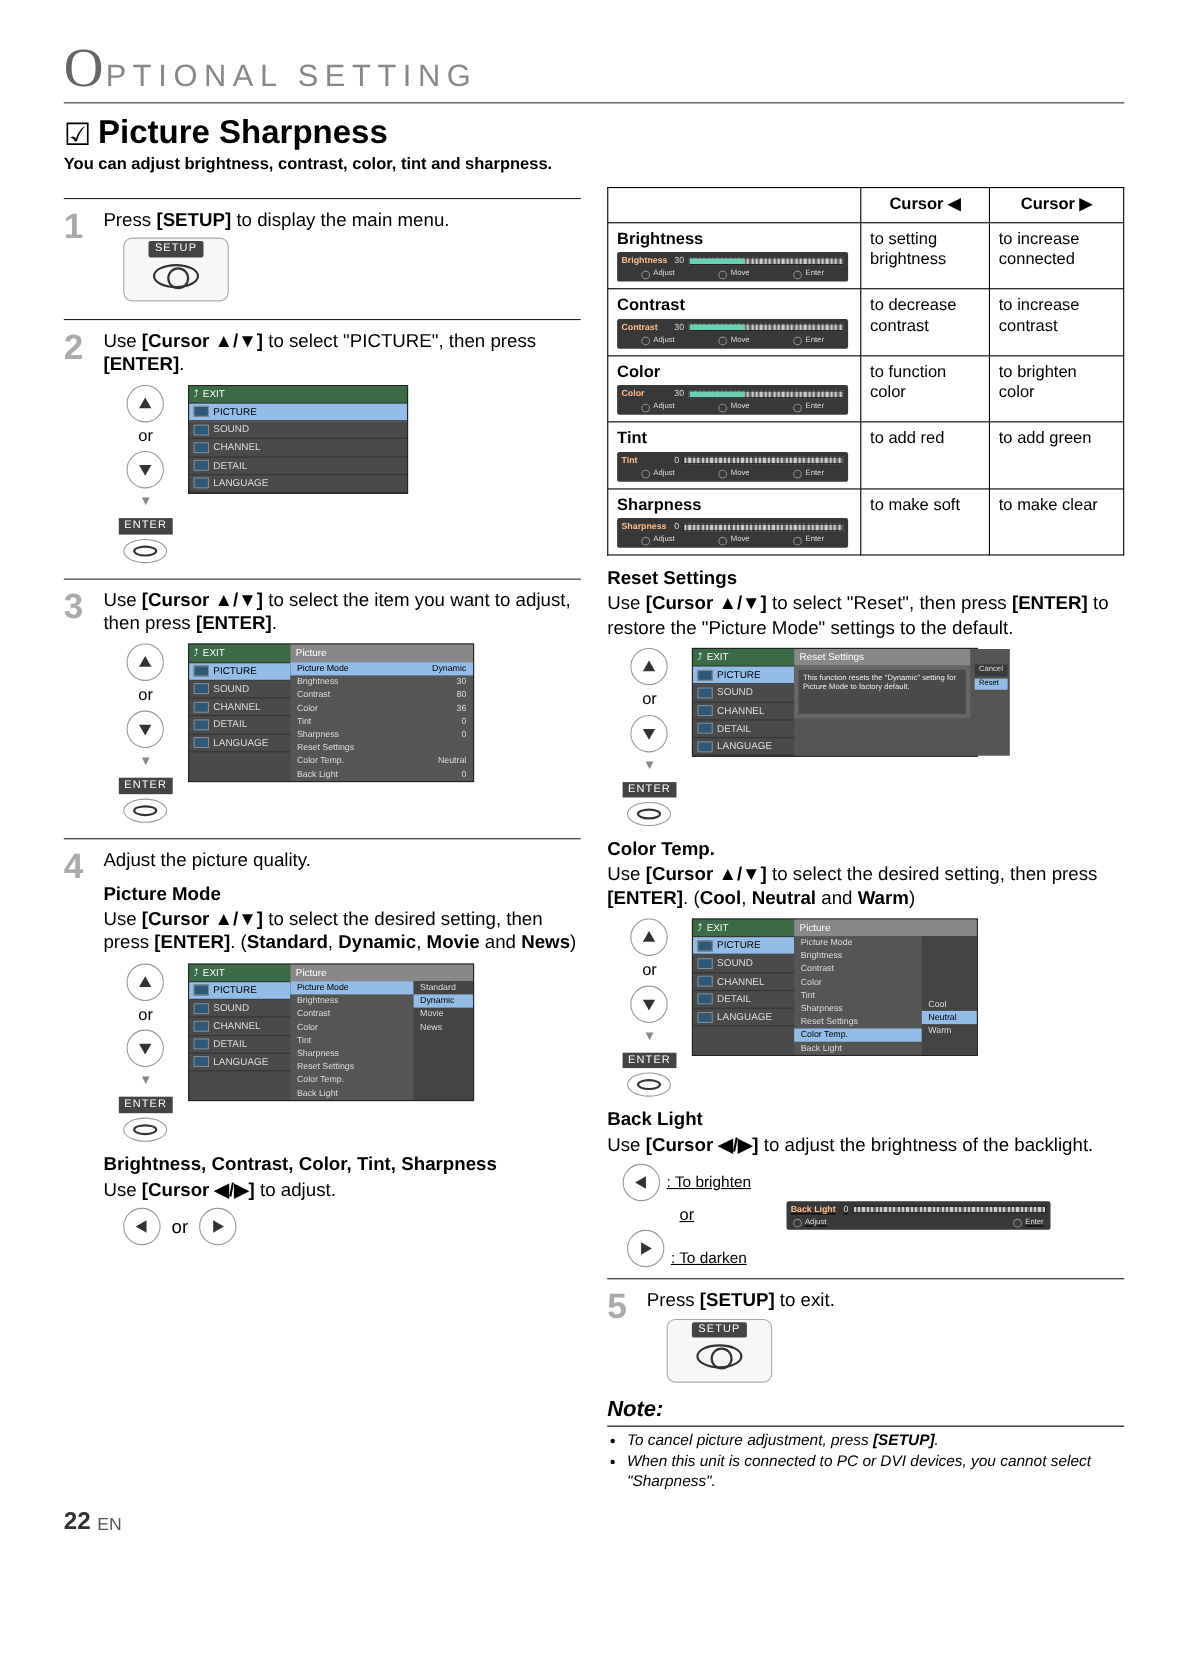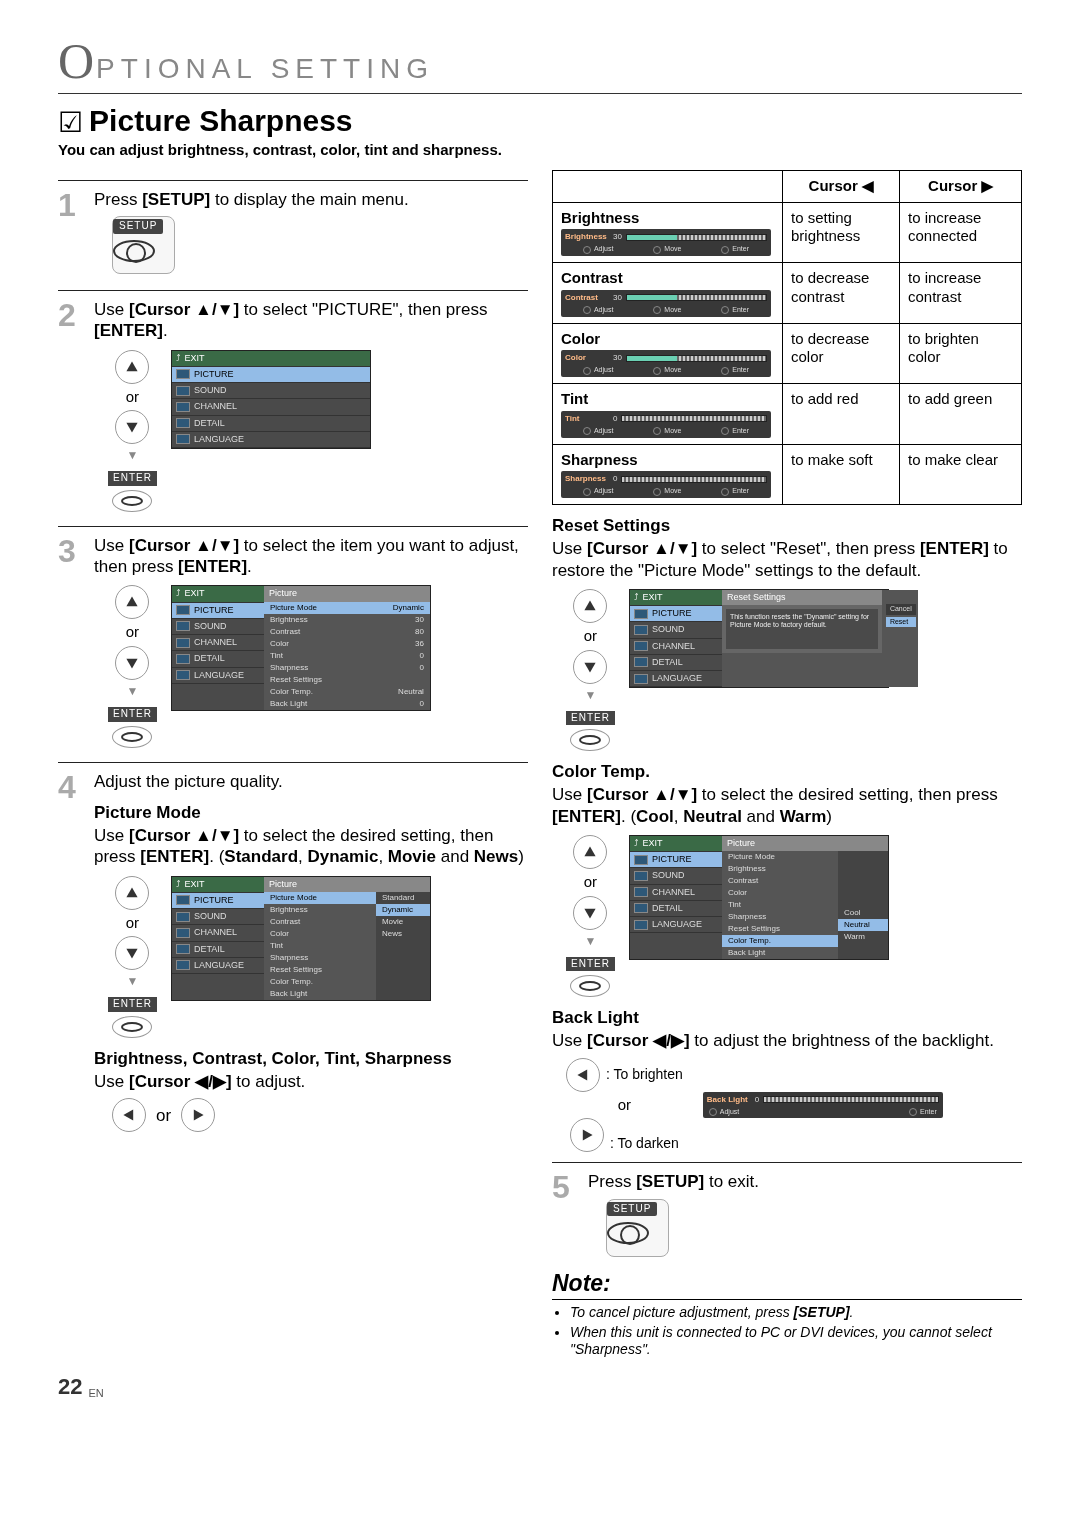--- a/index.html
+++ b/index.html
@@ -25,7 +25,7 @@
   .step-num { font-size: 32px; font-weight: 700; color: #aaa; line-height: 1; width: 28px; flex: none; }
   .step-body { flex: 1; font-size: 17px; }
   .step-body b { font-weight: 700; }
-  .setup-btn { margin: 6px 0 6px 18px; width:63px; height:58px; border:1px solid #aaa; border-radius:8px; background:#f7f7f7; display:flex; flex-direction:column; align-items:flex-start; justify-content:flex-start; padding-top:2px;}
+  .setup-btn { margin: 6px 0 6px 18px; width:96px; height:58px; border:1px solid #aaa; border-radius:8px; background:#f7f7f7; display:flex; flex-direction:column; align-items:center; justify-content:flex-start; padding-top:2px;}
   .setup-btn .lbl{ font-size:10px; background:#444;color:#fff;padding:1px 6px;border-radius:2px; letter-spacing:1px;}
   .setup-btn .eye{ width:42px;height:22px;border:2px solid #333;border-radius:50%;margin-top:6px; position:relative;}
   .setup-btn .eye::after{content:"";position:absolute;width:16px;height:16px;border:2px solid #333;border-radius:50%;top:1px;left:11px;}

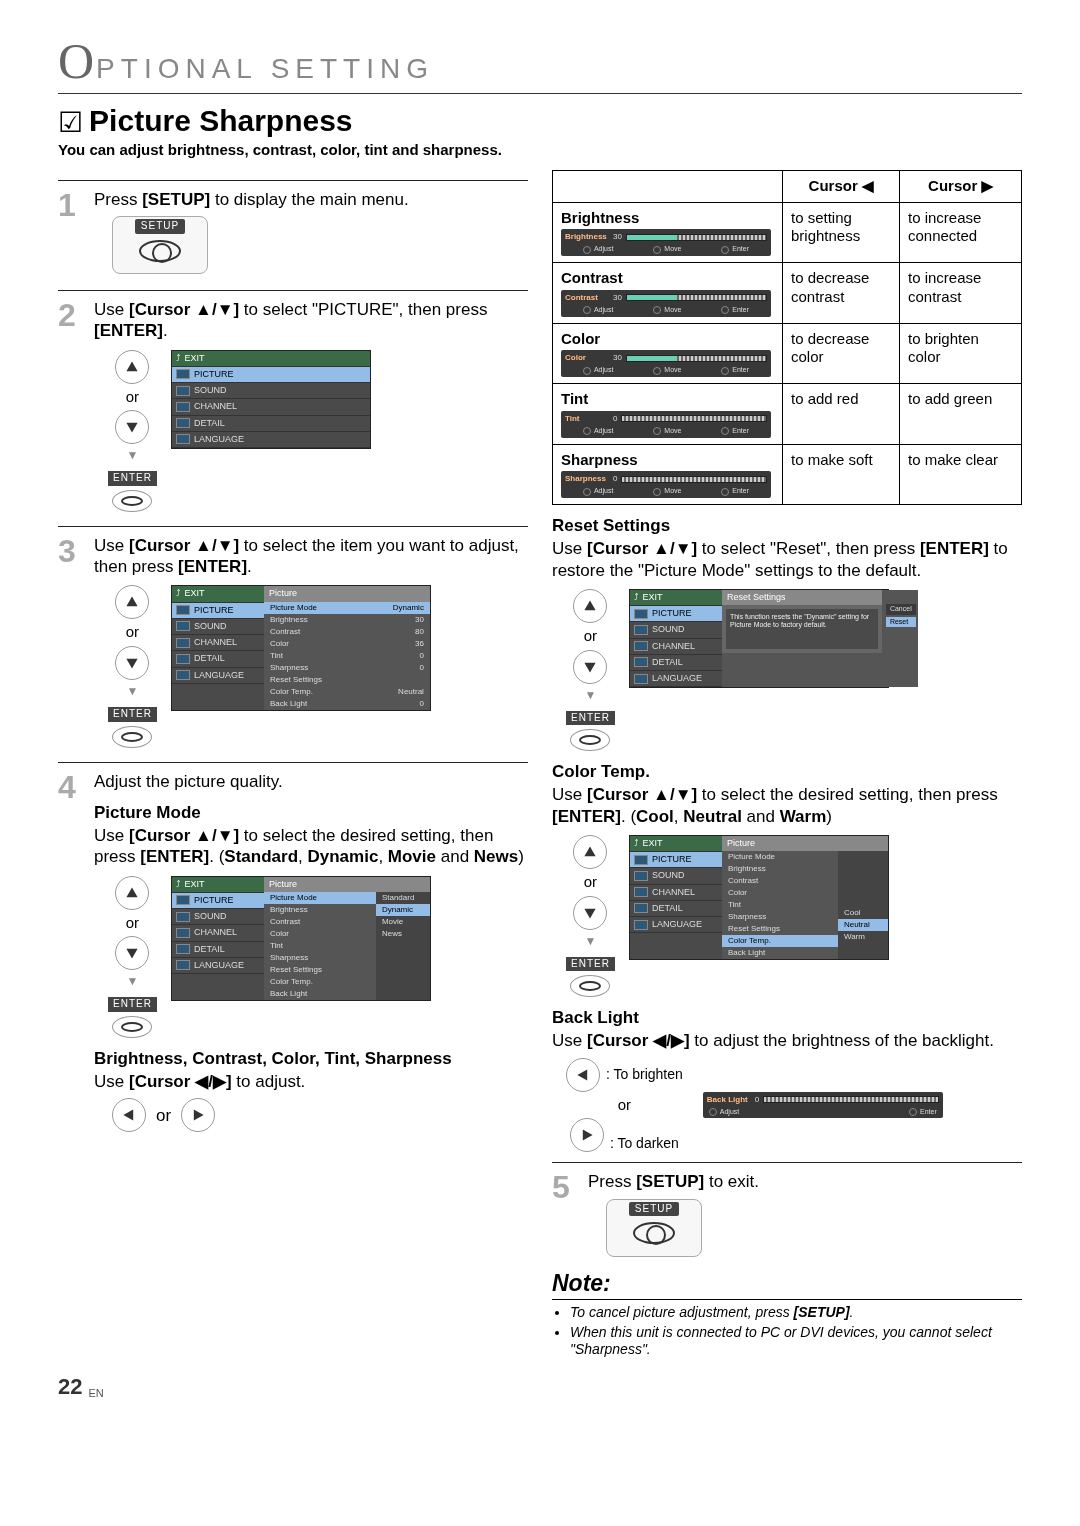--- a/index.html
+++ b/index.html
@@ -471,7 +471,7 @@
                 </div>
         </div>
             </td>
-      <td>to decrease color</td>
+      <td>to function color</td>
             <td>to brighten color</td>
     </tr>
     <tr>

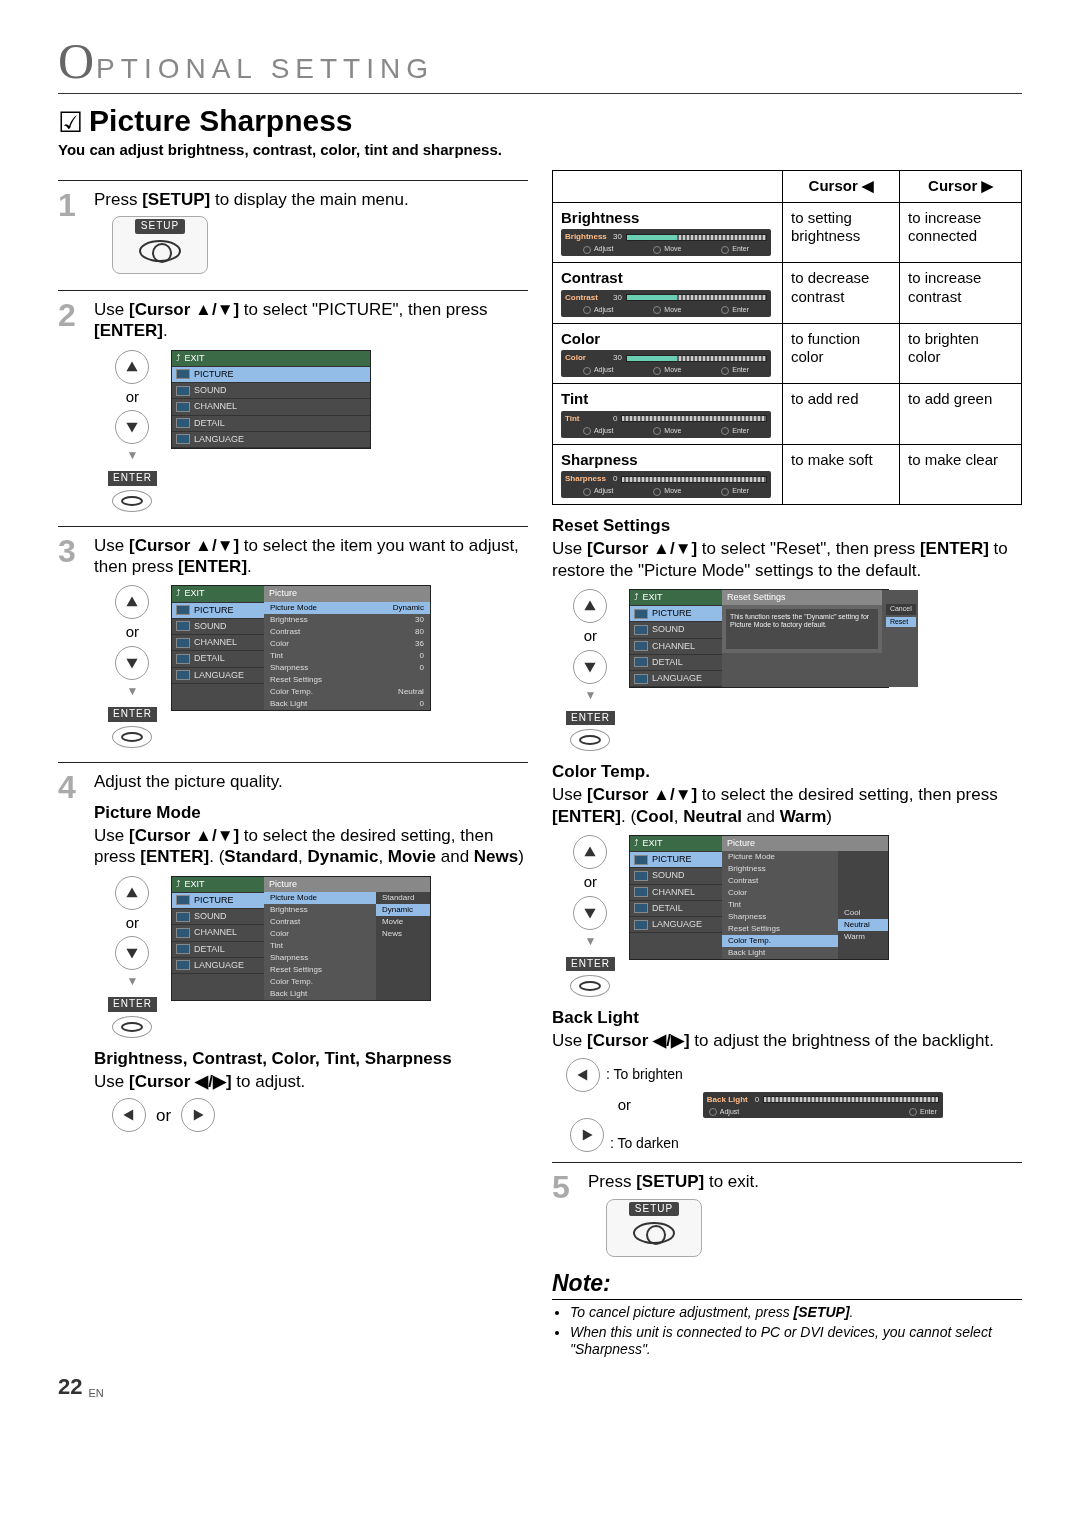--- a/index.html
+++ b/index.html
@@ -694,7 +694,7 @@
 
   <div class="sub-h">Back Light</div>
   <div class="para">Use <b>[Cursor ◀/▶]</b> to adjust the brightness of the backlight.</div>
-  <div style="display:flex;gap:20px;align-items:center;margin:6px 0 6px 14px;">
+  <div style="display:flex;gap:32px;align-items:center;margin:6px 0 6px 14px;text-decoration:underline;">
     <div class="nav-col">
       <div style="display:flex;align-items:center;gap:6px;">
             <div class="arrow-btn">

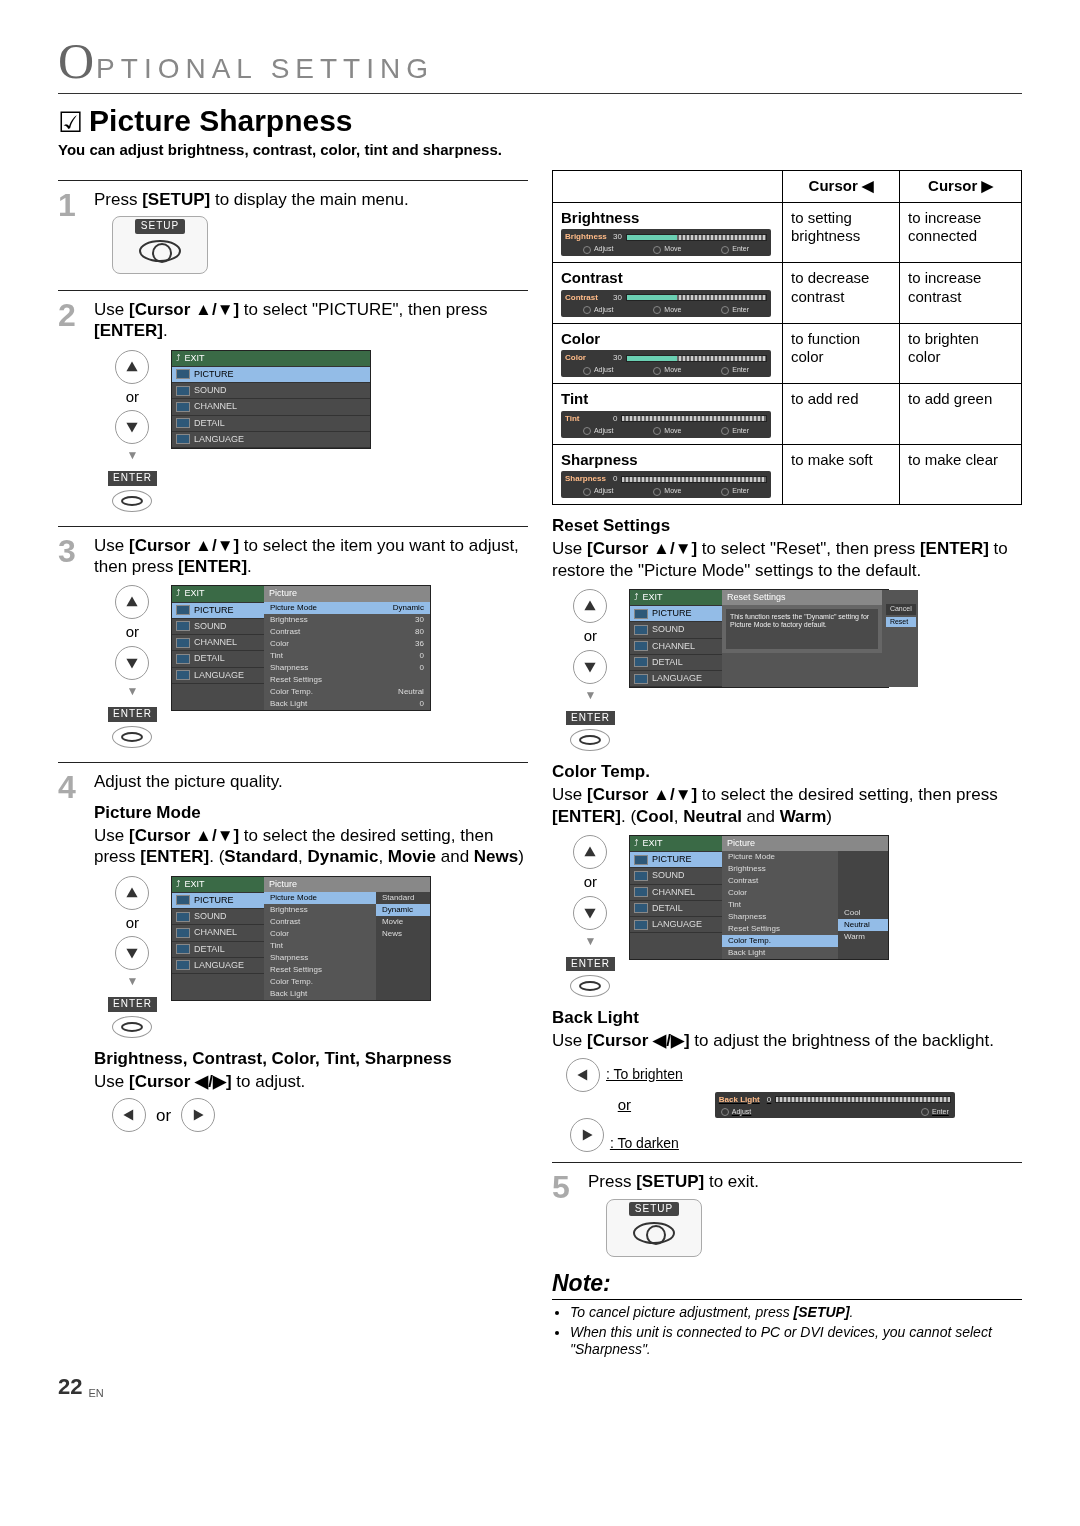--- a/index.html
+++ b/index.html
@@ -68,7 +68,7 @@
   table.adjtab th{font-weight:700;background:#fff;text-align:center;}
   table.adjtab td:first-child{width:230px;}
   .cell-label{font-weight:700;font-size:15px;margin-bottom:2px;}
-  .note-h{font-style:italic;font-weight:700;border-bottom:1px solid #000;padding-bottom:2px;margin-top:6px;font-size:23px;}
+  .note-h{font-style:italic;font-weight:700;border-bottom:1px solid #000;padding-bottom:2px;margin-top:6px;font-size:20px;}
   .note-list{font-style:italic;font-size:14px;padding-left:18px;margin-top:4px;}
   .note-list li{list-style:disc;margin-bottom:2px;}
   .pagefoot{display:flex;gap:6px;align-items:flex-end;font-size:22px;font-weight:700;margin-top:12px;color:#333;}

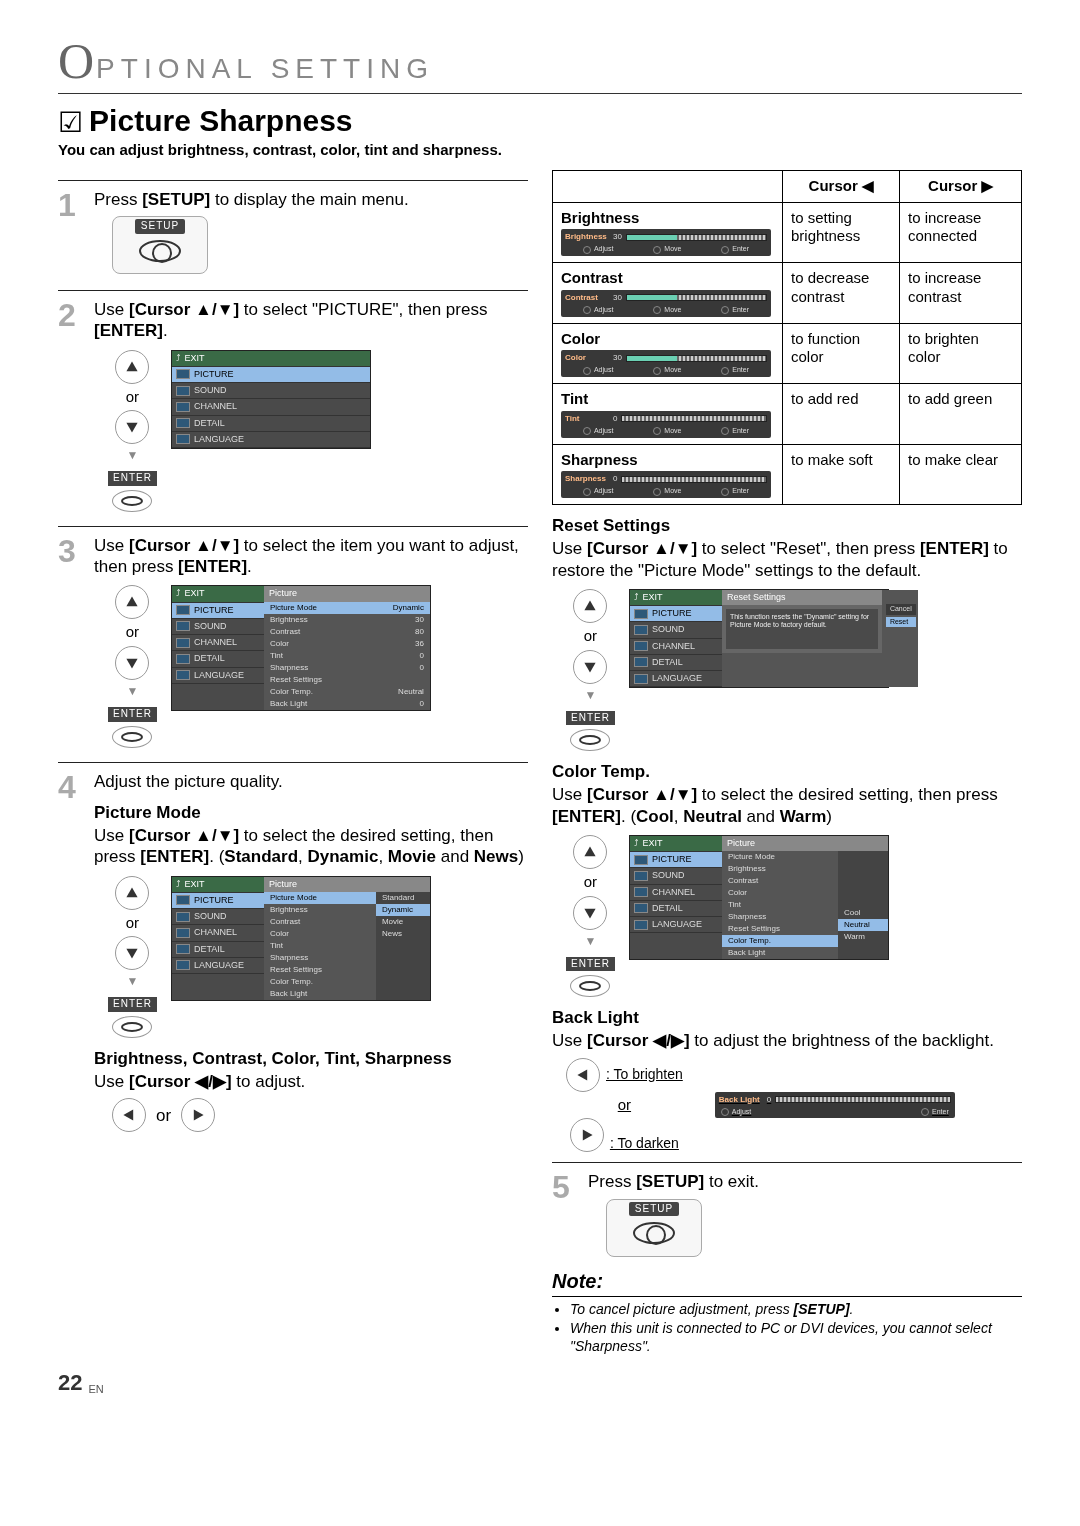--- a/index.html
+++ b/index.html
@@ -72,7 +72,7 @@
   .note-list{font-style:italic;font-size:14px;padding-left:18px;margin-top:4px;}
   .note-list li{list-style:disc;margin-bottom:2px;}
   .pagefoot{display:flex;gap:6px;align-items:flex-end;font-size:22px;font-weight:700;margin-top:12px;color:#333;}
-  .pagefoot .en{font-size:11px;font-weight:400;color:#555;}
+  .pagefoot .en{font-size:16px;font-weight:400;color:#555;}
   .or-label{font-size:15px;margin:2px 0;}
   .small-tri{ color:#888; font-size:12px; margin-top:2px;}
   .para{font-size:17px;}

